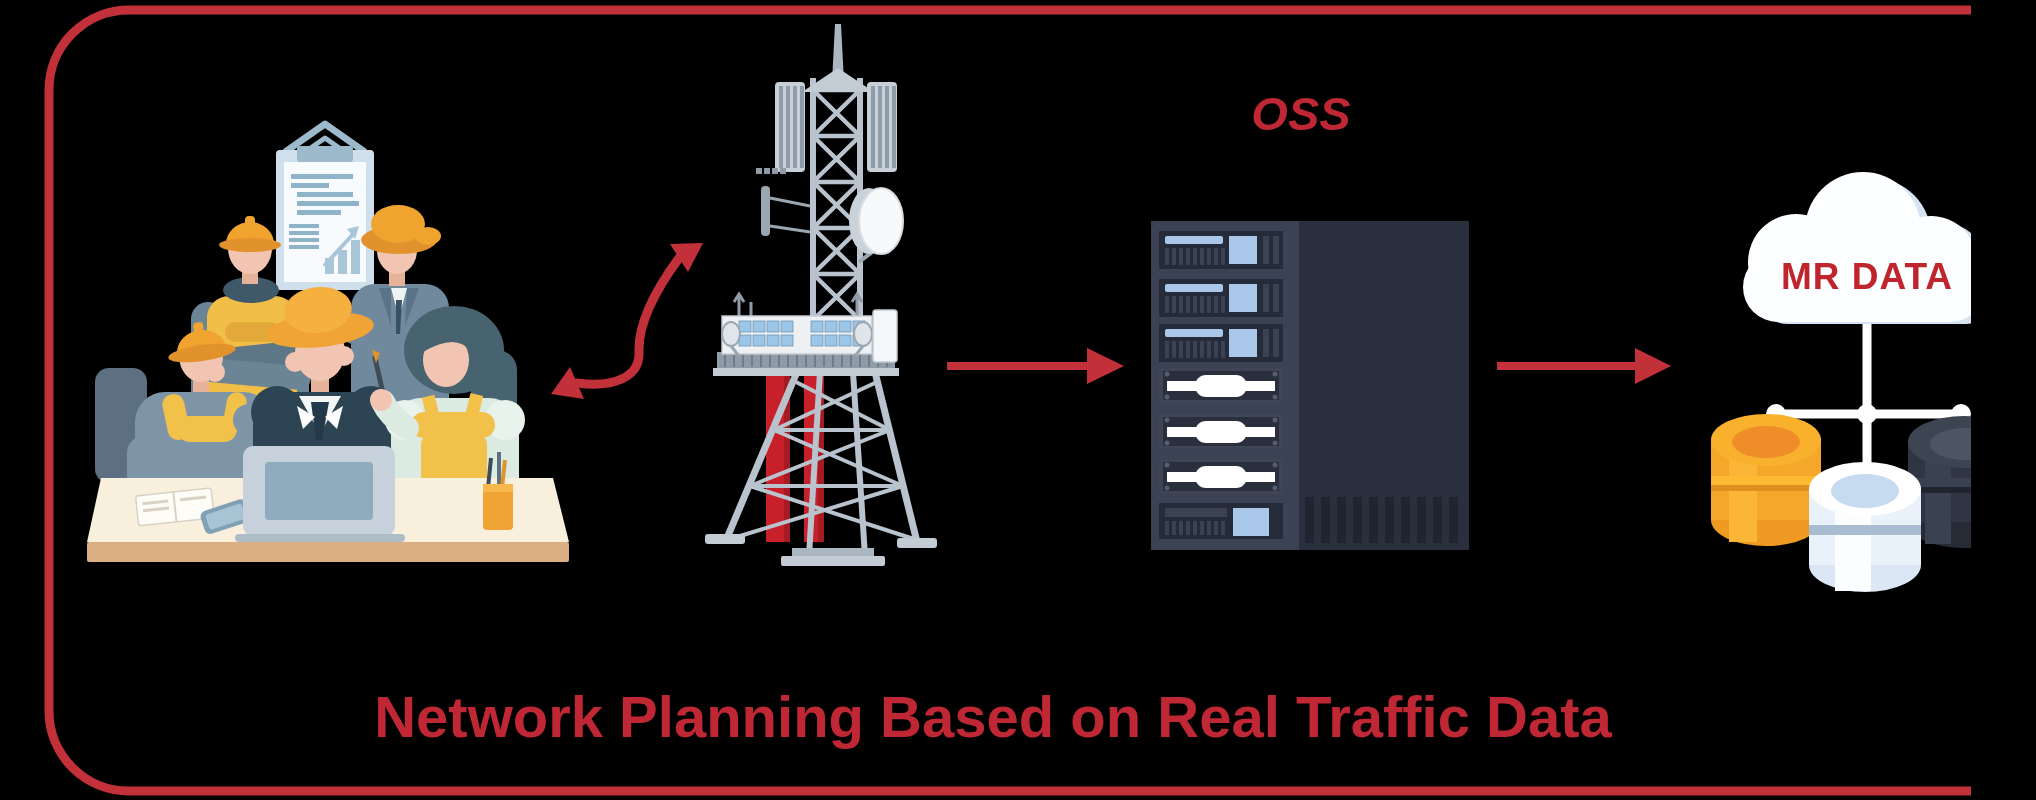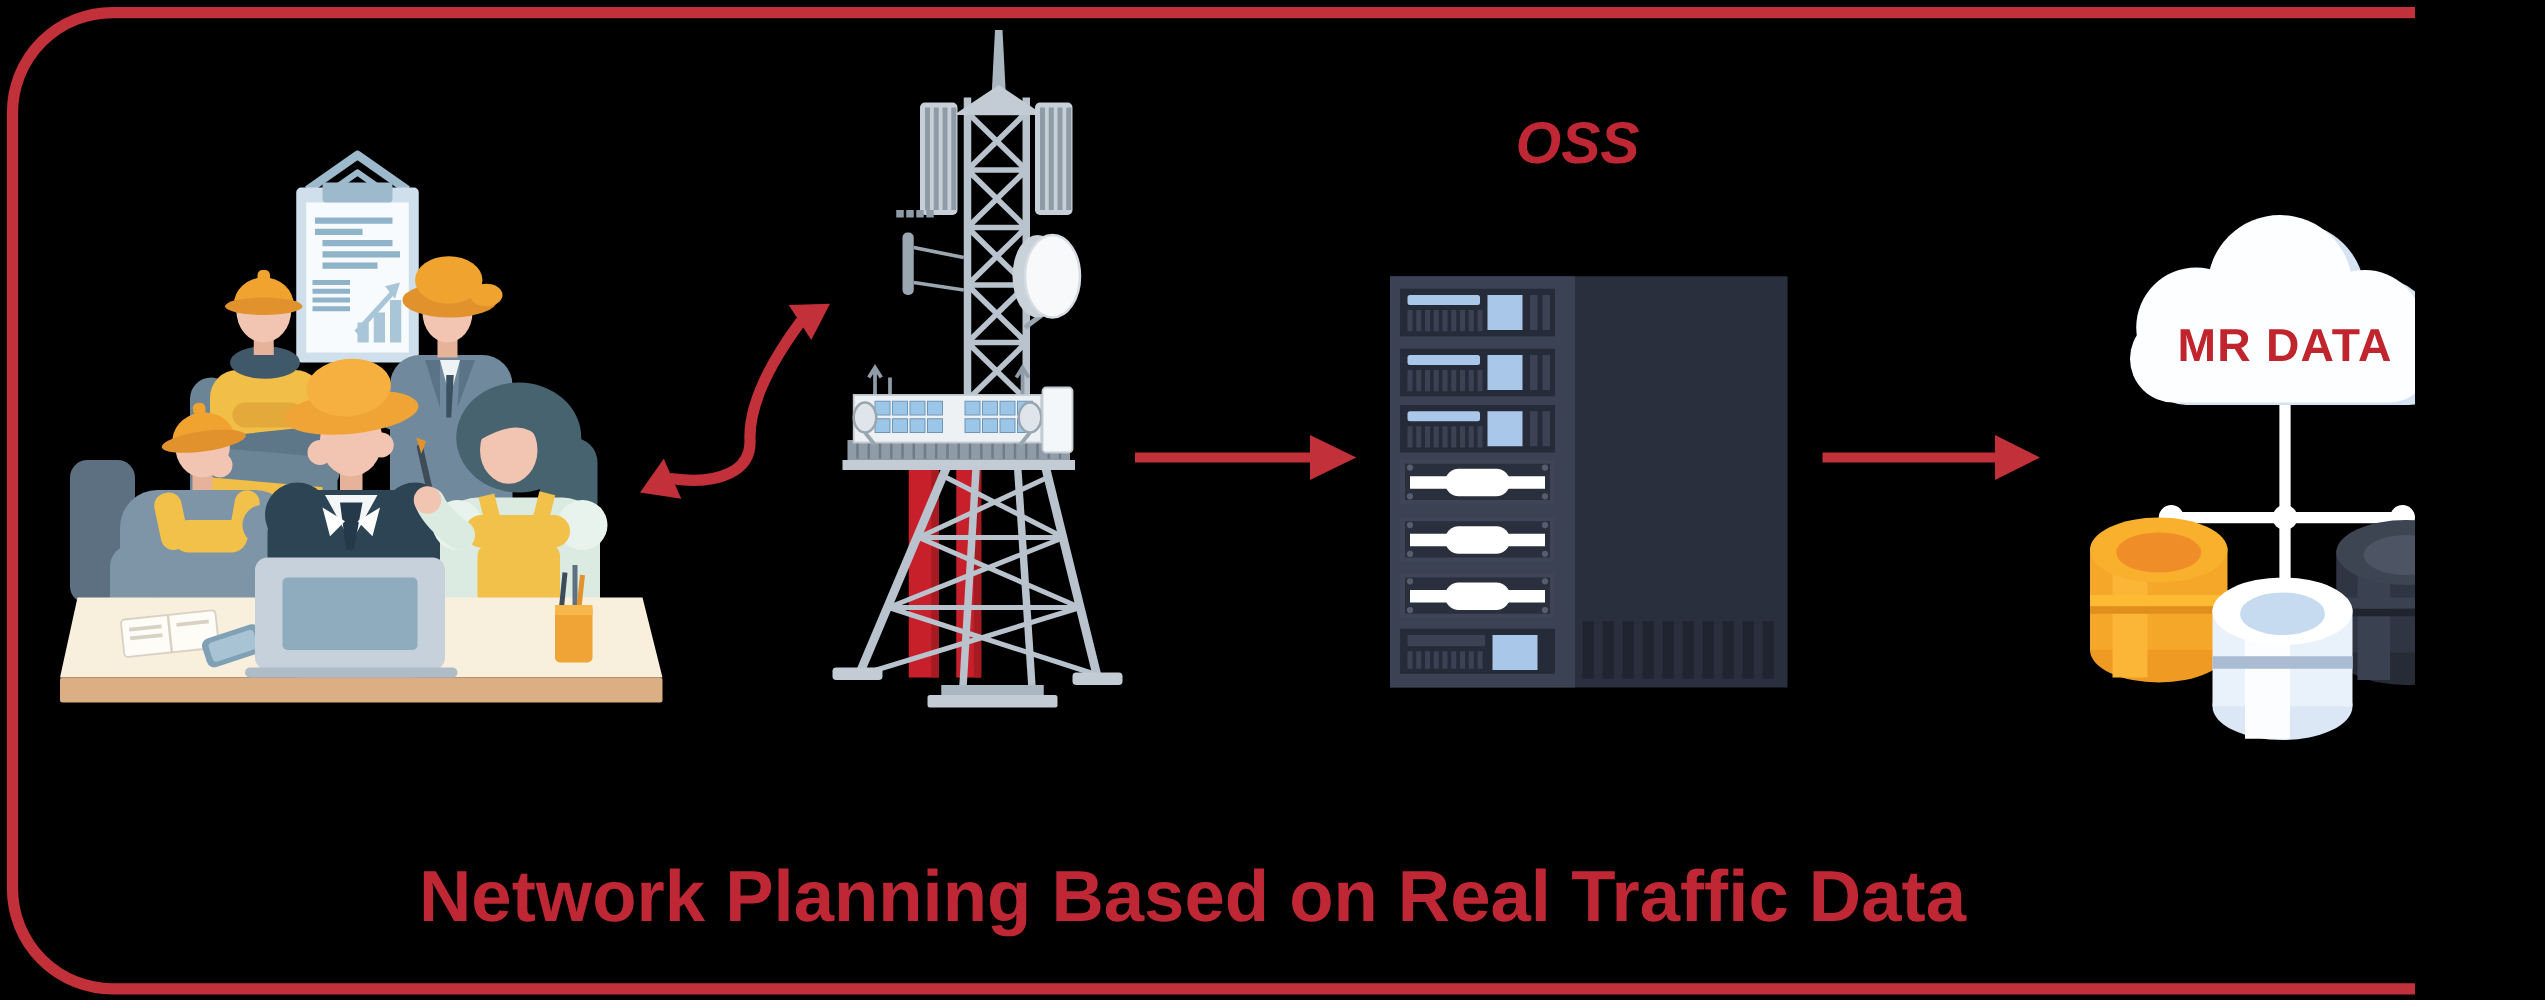--- a/index.html
+++ b/index.html
@@ -3,7 +3,7 @@
 <meta charset="utf-8">
 <style>
   html,body{margin:0;padding:0;background:#000;}
-  .stage{position:relative;width:1932px;height:800px;background:#000;overflow:hidden;}
+  .stage{position:relative;width:1932px;height:800px;background:#000;overflow:hidden;padding-left:39px;}
   svg{display:block;}
   text{font-family:"Liberation Sans", sans-serif;}
   .title-text{font-weight:bold;font-size:58px;}

